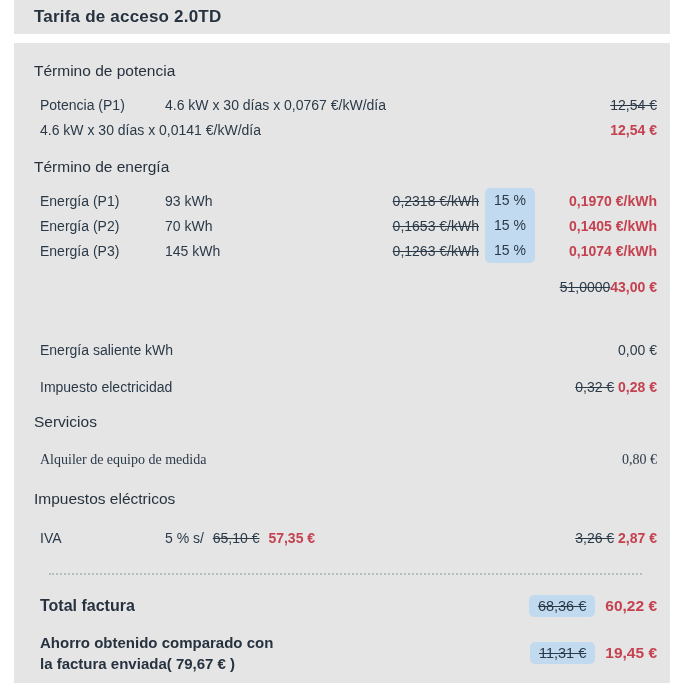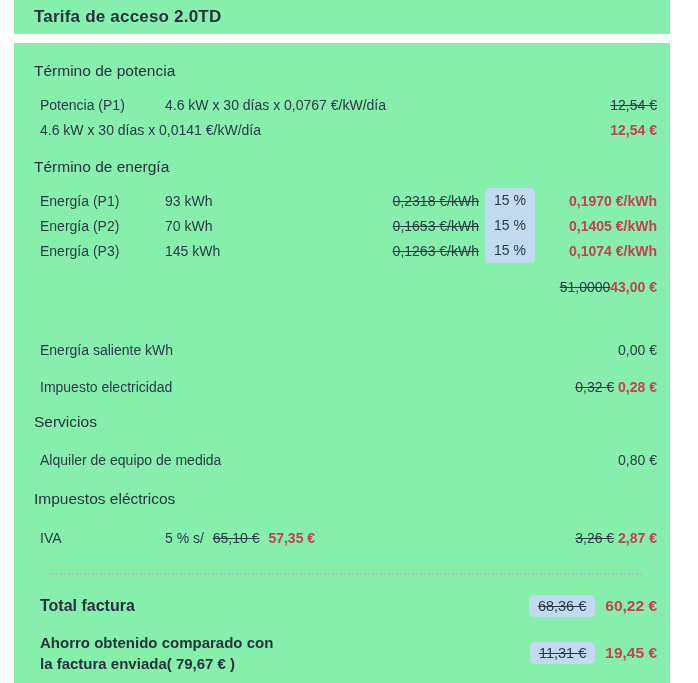--- a/index.html
+++ b/index.html
@@ -7,7 +7,7 @@
     font-family:"Liberation Sans", sans-serif; color:#2b3a48; }
   .page { position:relative; width:698px; height:683px; background:#ffffff; overflow:hidden; }
 
-  .card { margin-left:14px; width:656px; background:#86efac; }
+  .card { margin-left:14px; width:656px; background:#e5e5e5; }
   .title-card { height:34px; padding:7px 20px 0 20px; }
   .title-card h1 { font-size:17px; font-weight:700; color:#27323f; letter-spacing:.2px; }
 

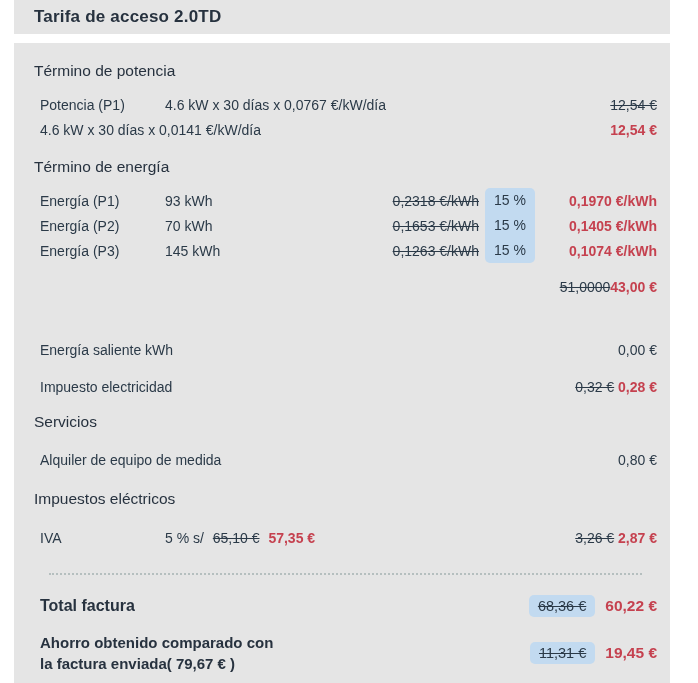--- a/index.html
+++ b/index.html
@@ -43,7 +43,7 @@
   .r-saliente { margin-top:42px; }
   .r-impelec  { margin-top:12px; }
   .r-impelec .col-label { width:190px; }
-  .r-alquiler { margin-top:16px; }
+  .r-alquiler { margin-top:16px;font-family:Liberation Serif, serif; }
   .r-iva      { margin-top:17px; }
   .iva-detail span { margin-right:5px; }
 

